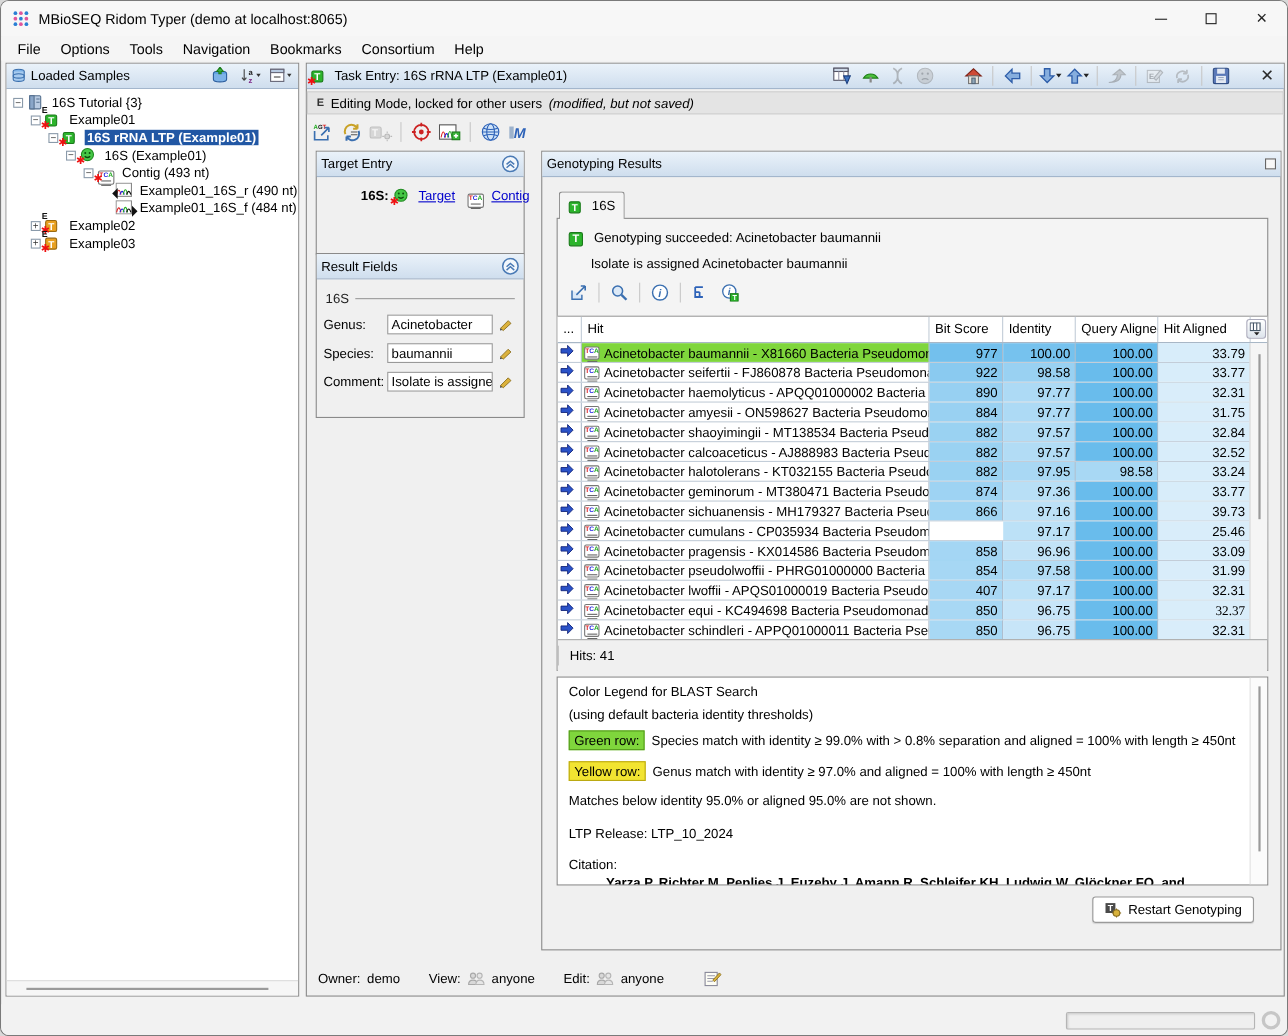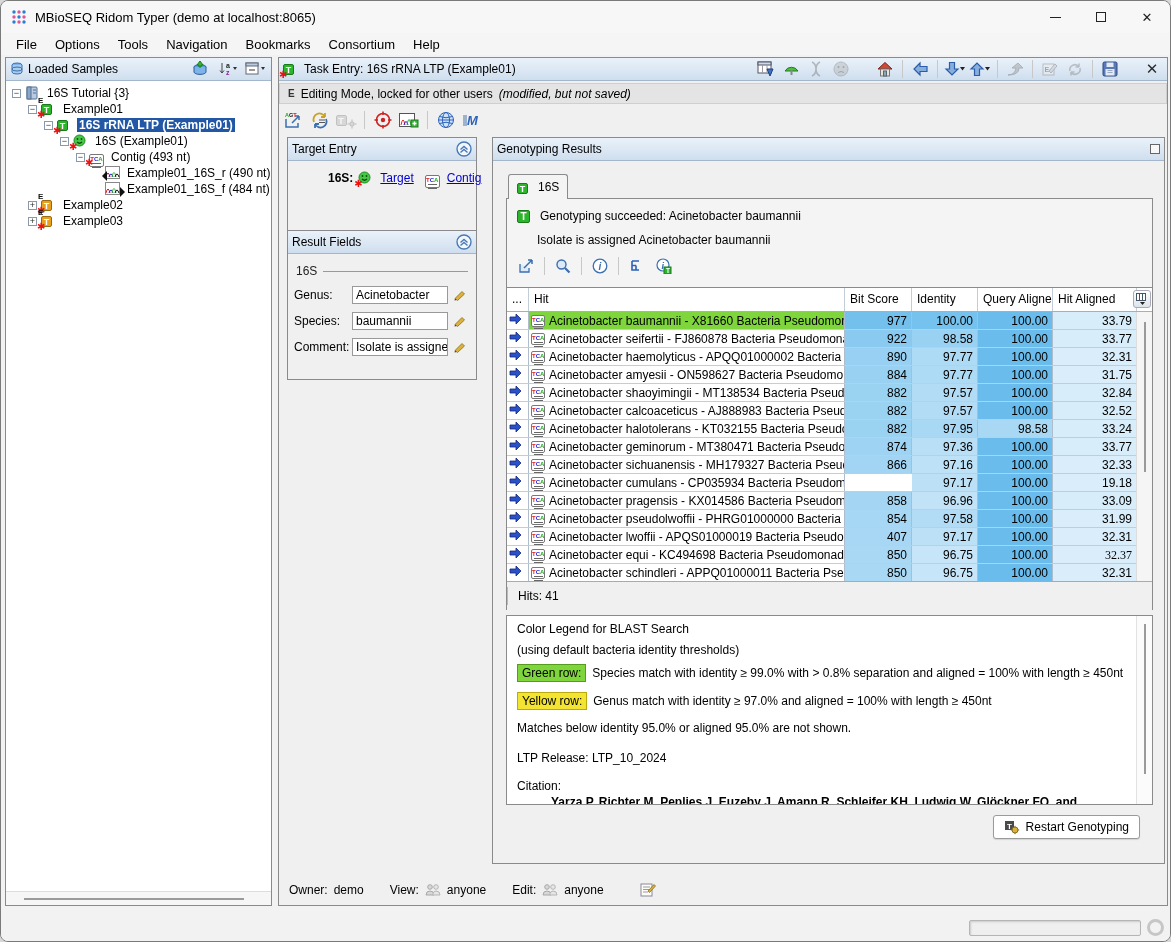--- a/index.html
+++ b/index.html
@@ -750,7 +750,7 @@
                 <div class="td num" style="width: 67px; background: rgb(161, 213, 243);">866</div>
                 <div class="td num" style="width: 66px; background: rgb(189, 225, 247);">97.16</div>
                 <div class="td num" style="width: 75px; background: rgb(105, 188, 236);">100.00</div>
-                <div class="td num" style="width: 84px; background: rgb(217, 237, 250);">32.33</div>
+                <div class="td num" style="width: 84px; background: rgb(217, 237, 250);">39.73</div>
               </div>
               <div class="trow">
                 <div class="td" style="width: 22px;">

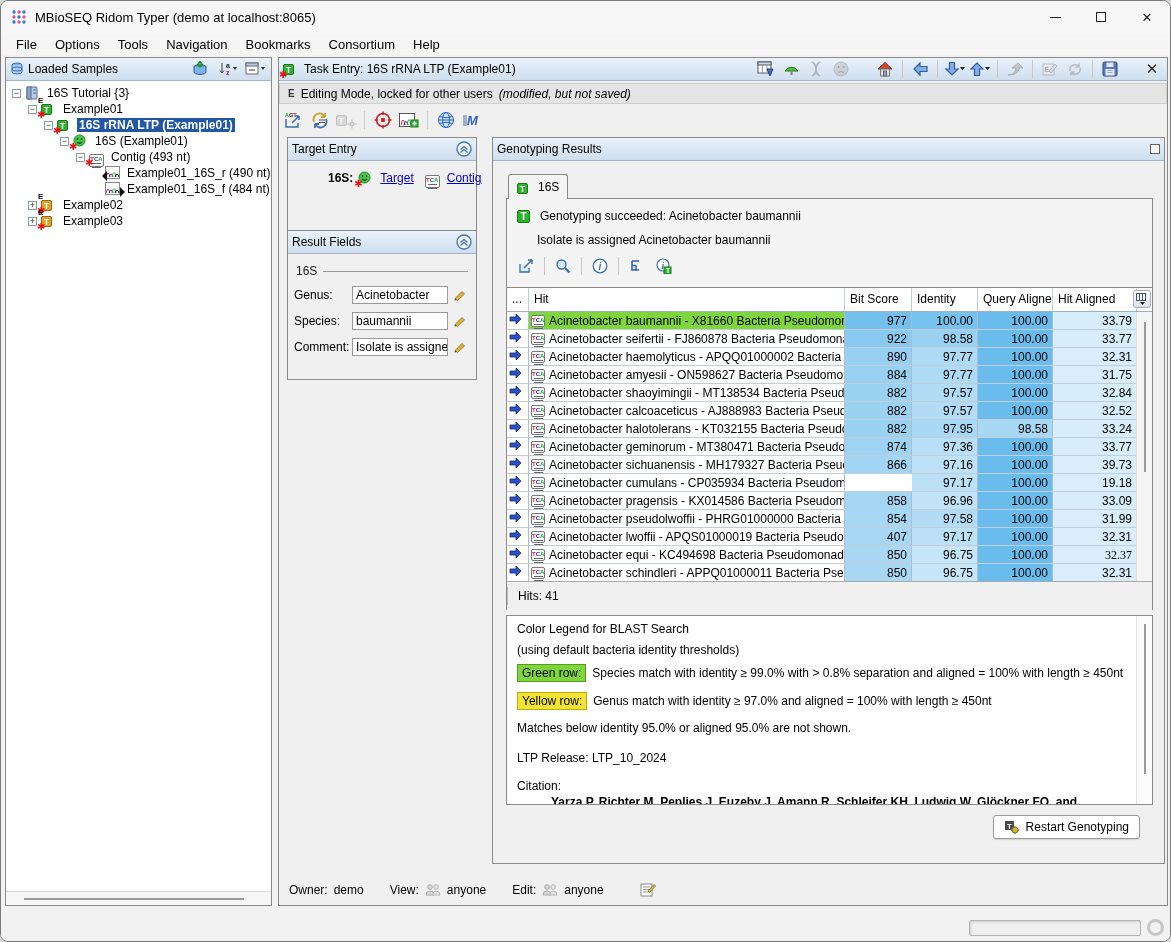--- a/index.html
+++ b/index.html
@@ -765,7 +765,7 @@
                 <div class="td num" style="width: 67px; background: rgb(163, 214, 243); margin-top: 34px;">860</div>
                 <div class="td num" style="width: 66px; background: rgb(188, 225, 247);">97.17</div>
                 <div class="td num" style="width: 75px; background: rgb(105, 188, 236);">100.00</div>
-                <div class="td num" style="width: 84px; background: rgb(217, 237, 250);">19.18</div>
+                <div class="td num" style="width: 84px; background: rgb(217, 237, 250);">25.46</div>
               </div>
               <div class="trow">
                 <div class="td" style="width: 22px;">

